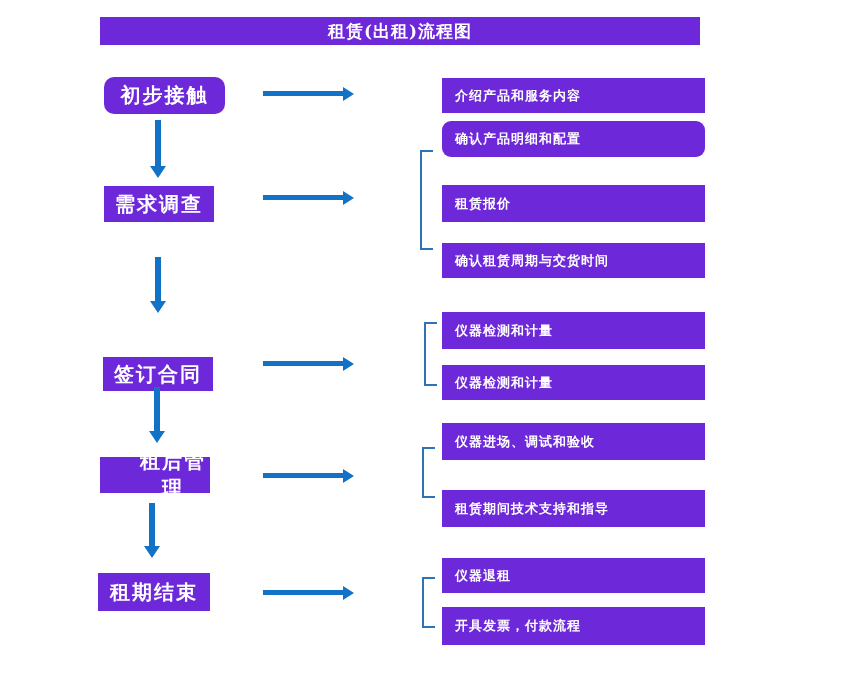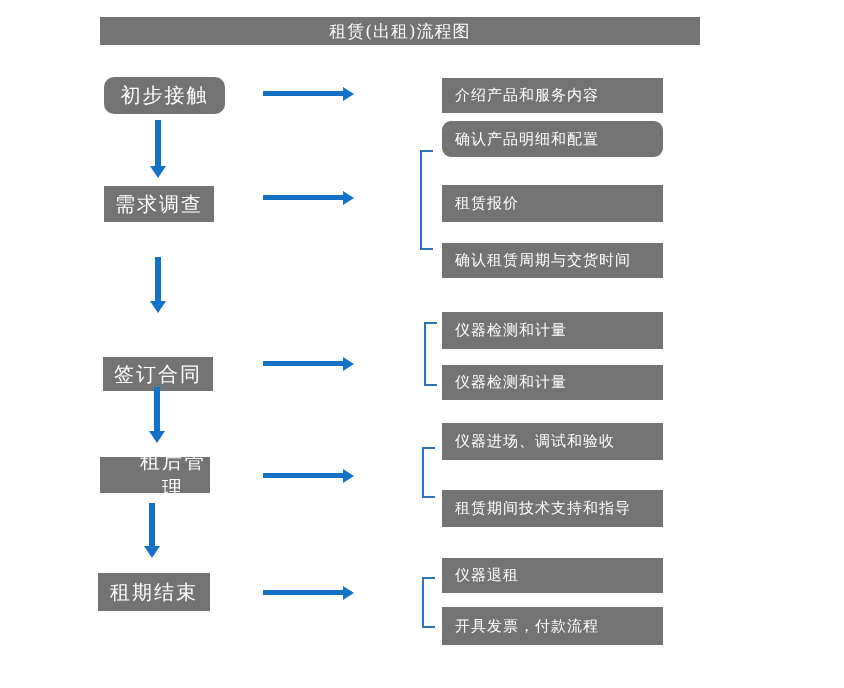--- a/index.html
+++ b/index.html
@@ -13,9 +13,9 @@
   }
   .bluebox {
     position: absolute;
-    background: #737373;
+    background: #6d28d9;
     color: #ffffff;
-    font-weight: normal;
+    font-weight: bold;
     box-sizing: border-box;
   }
   .title-bar {

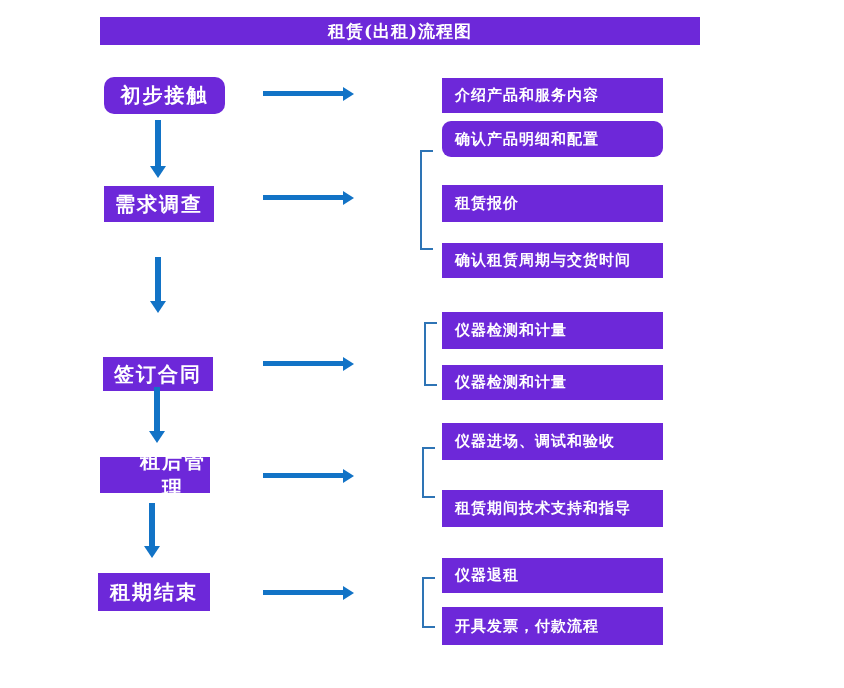--- a/index.html
+++ b/index.html
@@ -33,9 +33,9 @@
   .step-4 { left: 100px; top: 457px; width: 110px; height: 36px; padding-left: 36px; }
   .step-5 { left: 98px;  top: 573px; width: 112px; height: 38px; }
   .detail-box {
-    left: 442px; width: 221px;
+    left: 442px; width: 263px;
     display: flex; align-items: center;
-    padding-left: 13px; font-size: 15px; letter-spacing: 1px;
+    padding-left: 13px; font-size: 13px; letter-spacing: 1px;
   }
   .detail-1  { top: 78px;  height: 35px; }
   .detail-2  { top: 121px; height: 36px; border-radius: 9px; }

